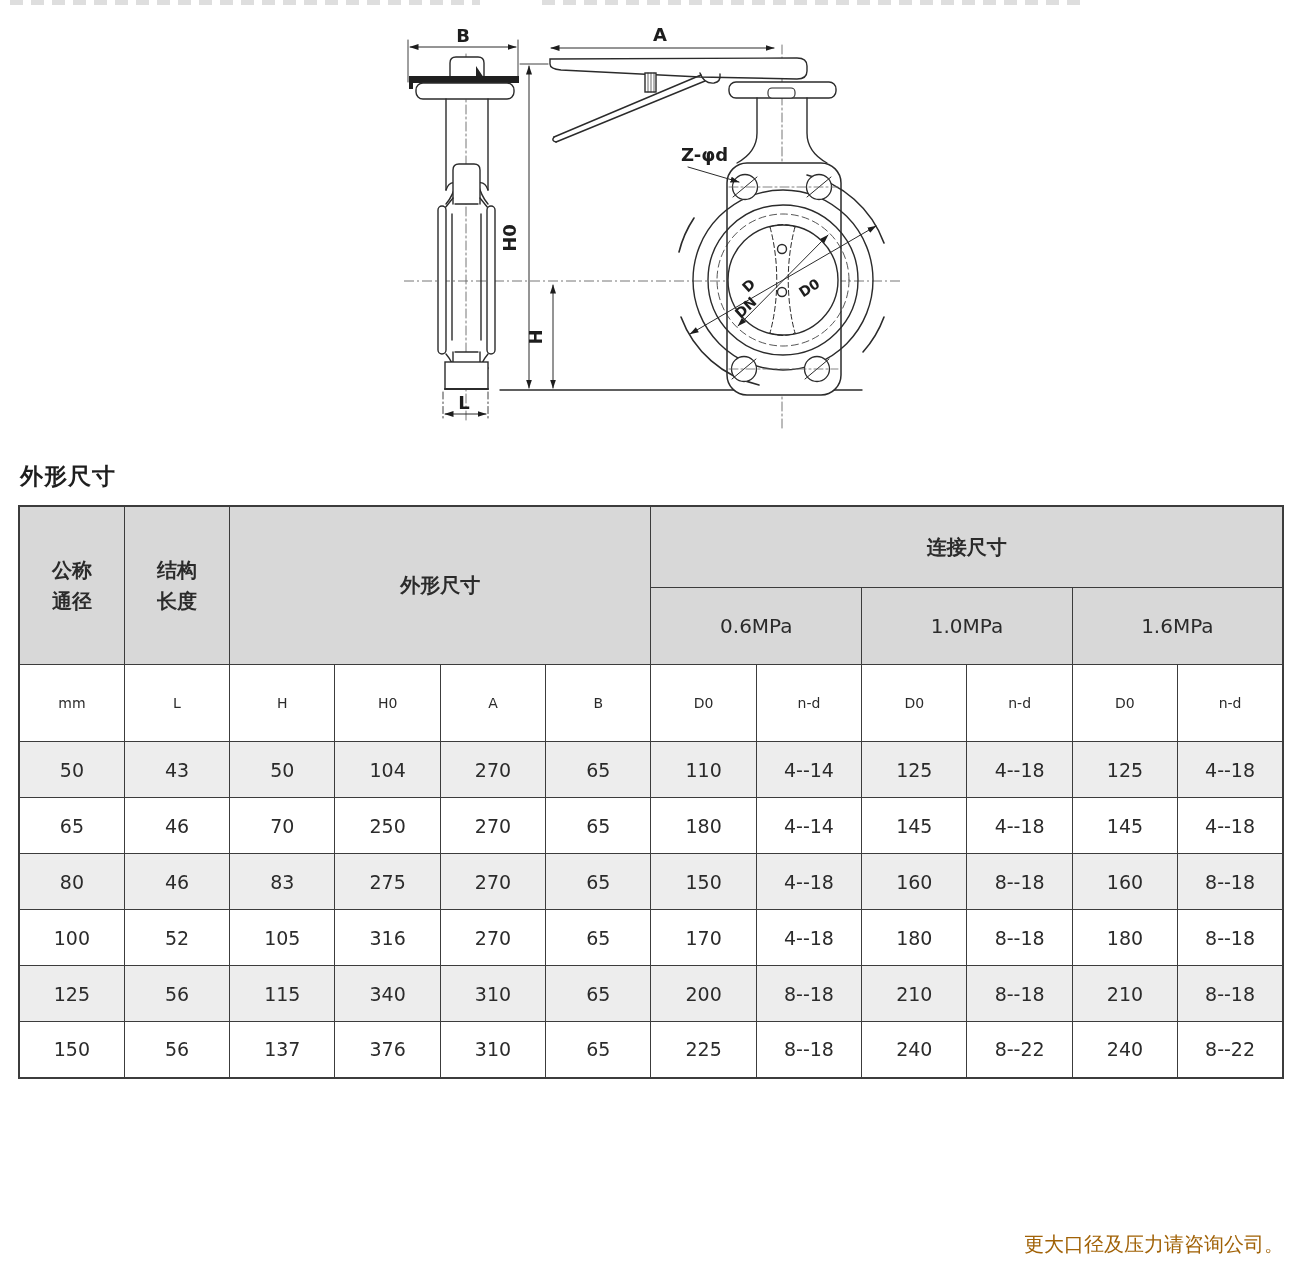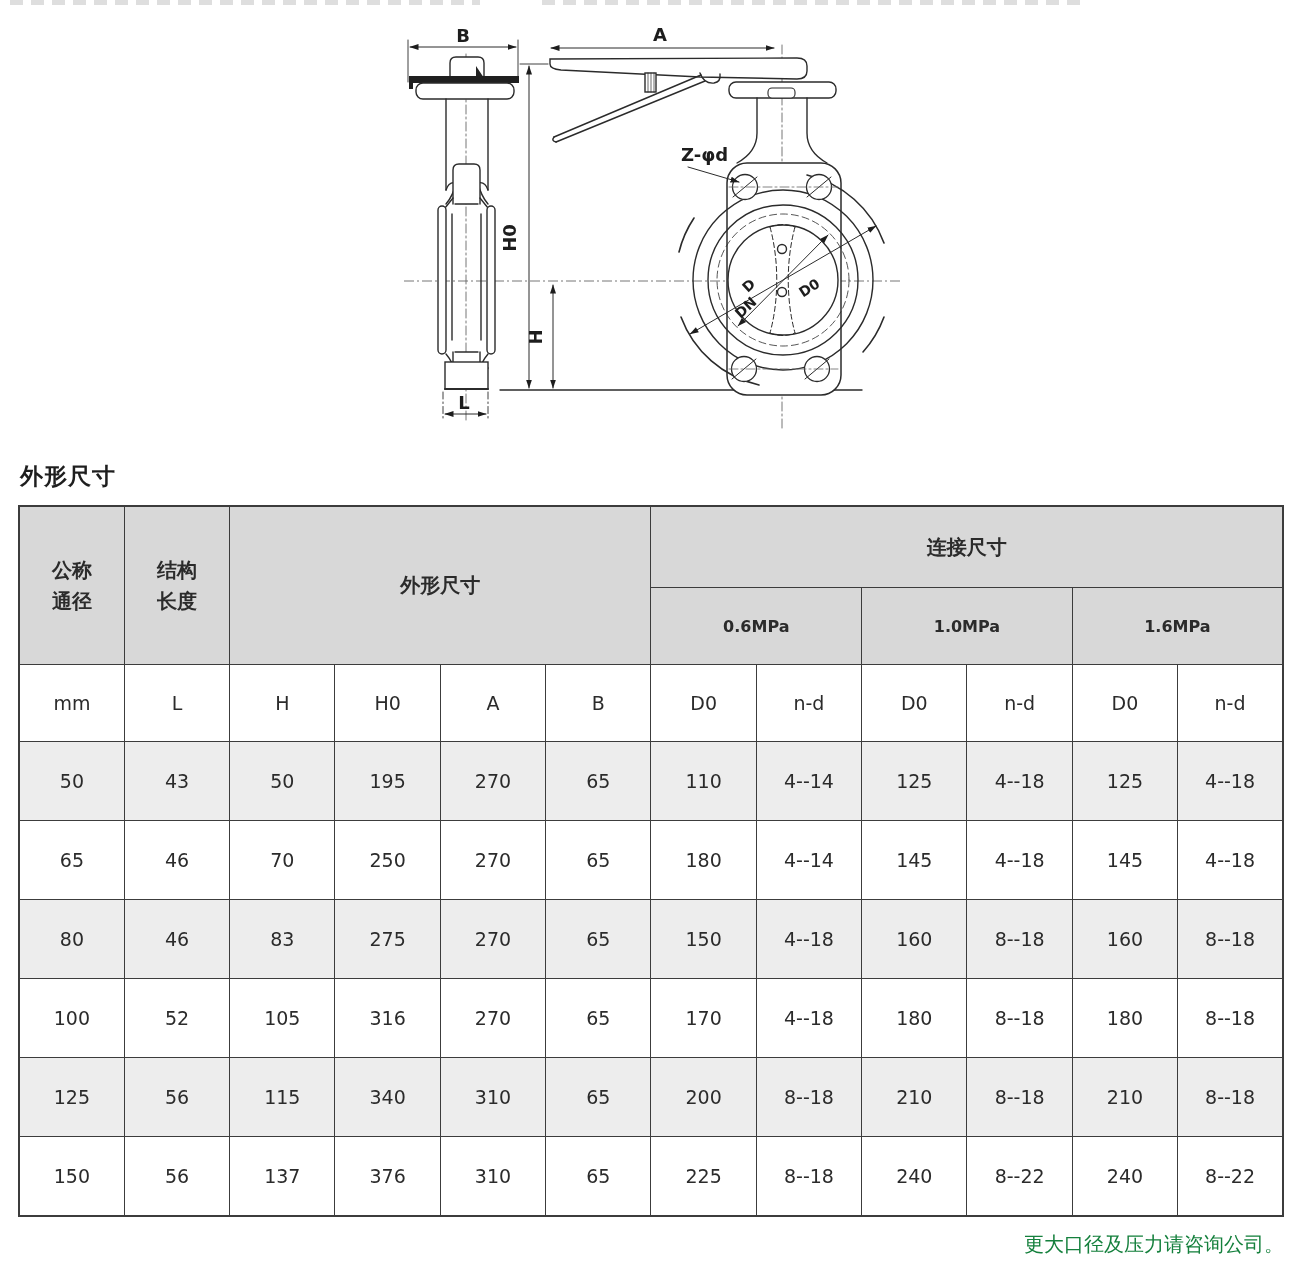--- a/index.html
+++ b/index.html
@@ -37,7 +37,7 @@
     font-size:19px;color:#2b2b2b;
   }
   .dim-table thead tr.h1 th{height:80px;background:var(--header-bg);font-size:20px;font-weight:bold;}
-  .dim-table thead tr.h2 th{height:76px;background:var(--header-bg);font-size:16px;font-weight:bold;}
+  .dim-table thead tr.h2 th{height:76px;background:var(--header-bg);font-size:20px;}
   .dim-table thead tr.units th{height:76px;background:#ffffff;font-size:19px;}
   .dim-table thead th.twolines span{display:block;line-height:1.55;}
   .dim-table tbody tr{height:79px;background:#ffffff;}

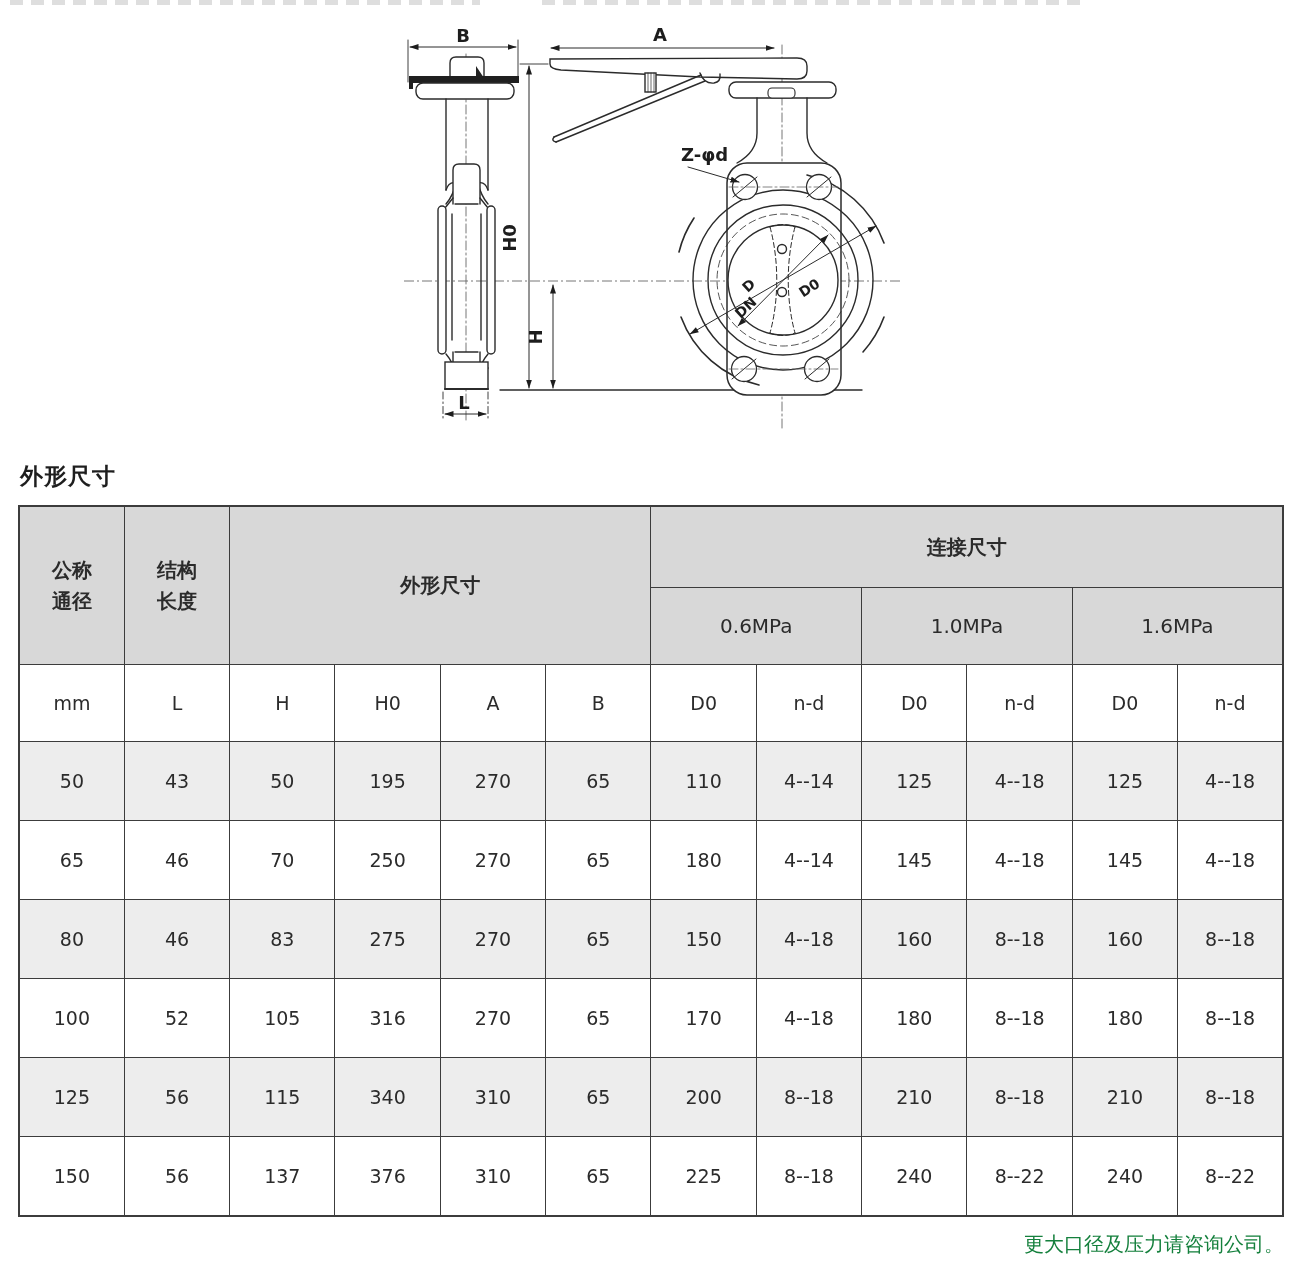--- a/index.html
+++ b/index.html
@@ -38,7 +38,7 @@
   }
   .dim-table thead tr.h1 th{height:80px;background:var(--header-bg);font-size:20px;font-weight:bold;}
   .dim-table thead tr.h2 th{height:76px;background:var(--header-bg);font-size:20px;}
-  .dim-table thead tr.units th{height:76px;background:#ffffff;font-size:19px;}
+  .dim-table thead tr.units th{height:76px;background:#ffffff;font-size:14px;}
   .dim-table thead th.twolines span{display:block;line-height:1.55;}
   .dim-table tbody tr{height:79px;background:#ffffff;}
   .dim-table tbody tr:nth-child(odd){background:var(--row-stripe);}

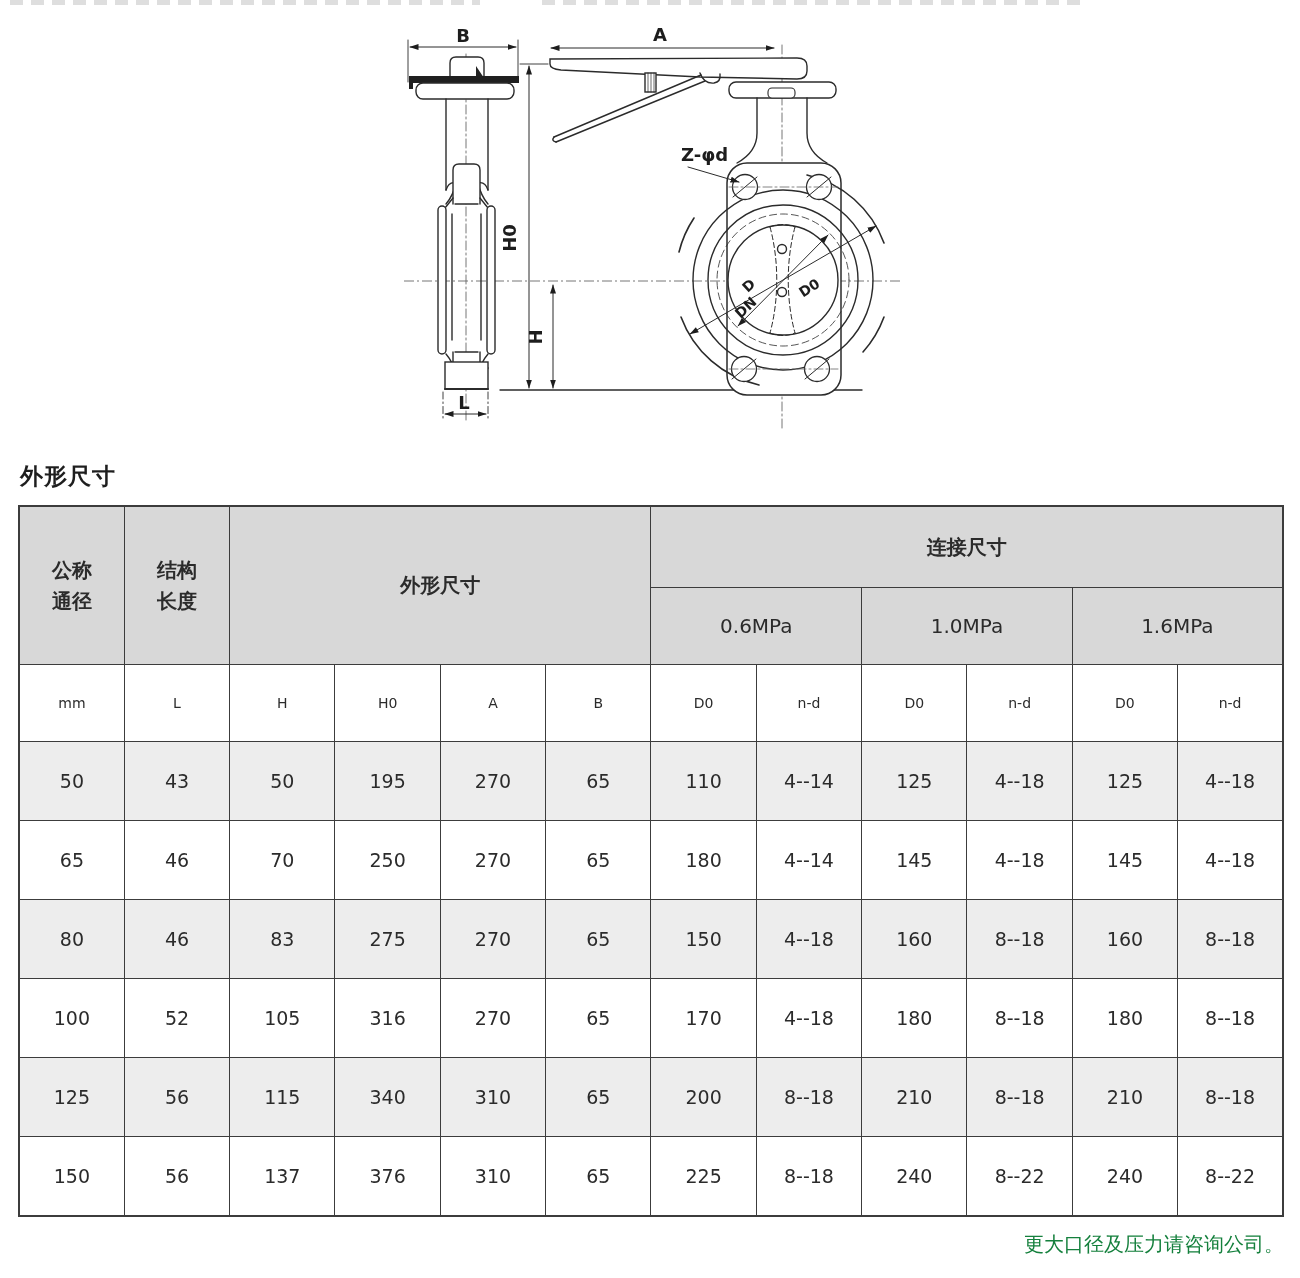--- a/index.html
+++ b/index.html
@@ -40,7 +40,7 @@
   .dim-table thead tr.h2 th{height:76px;background:var(--header-bg);font-size:20px;}
   .dim-table thead tr.units th{height:76px;background:#ffffff;font-size:14px;}
   .dim-table thead th.twolines span{display:block;line-height:1.55;}
-  .dim-table tbody tr{height:79px;background:#ffffff;}
+  .dim-table tbody tr{height:56px;background:#ffffff;}
   .dim-table tbody tr:nth-child(odd){background:var(--row-stripe);}
 
   .footer-note{position:absolute;left:18px;top:1231px;width:1266px;text-align:right;font-size:20px;color:#15803d;}

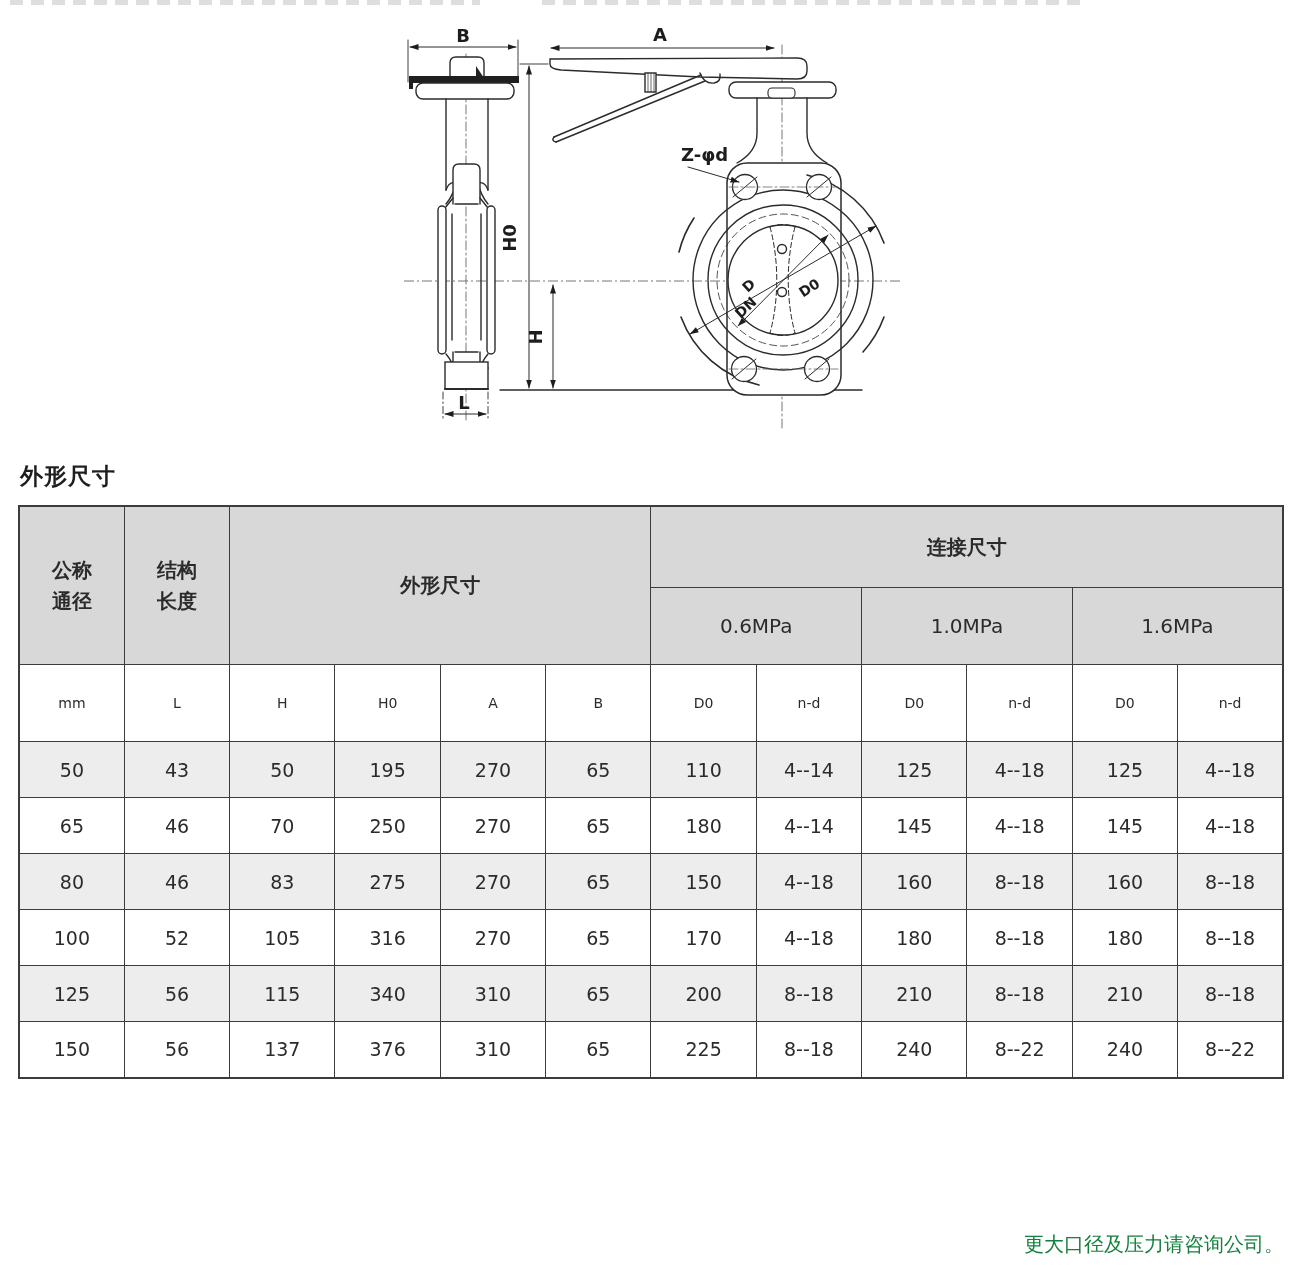--- a/index.html
+++ b/index.html
@@ -228,7 +228,7 @@
       <td>50</td>
       <td>43</td>
       <td>50</td>
-      <td>195</td>
+      <td>104</td>
       <td>270</td>
       <td>65</td>
       <td>110</td>

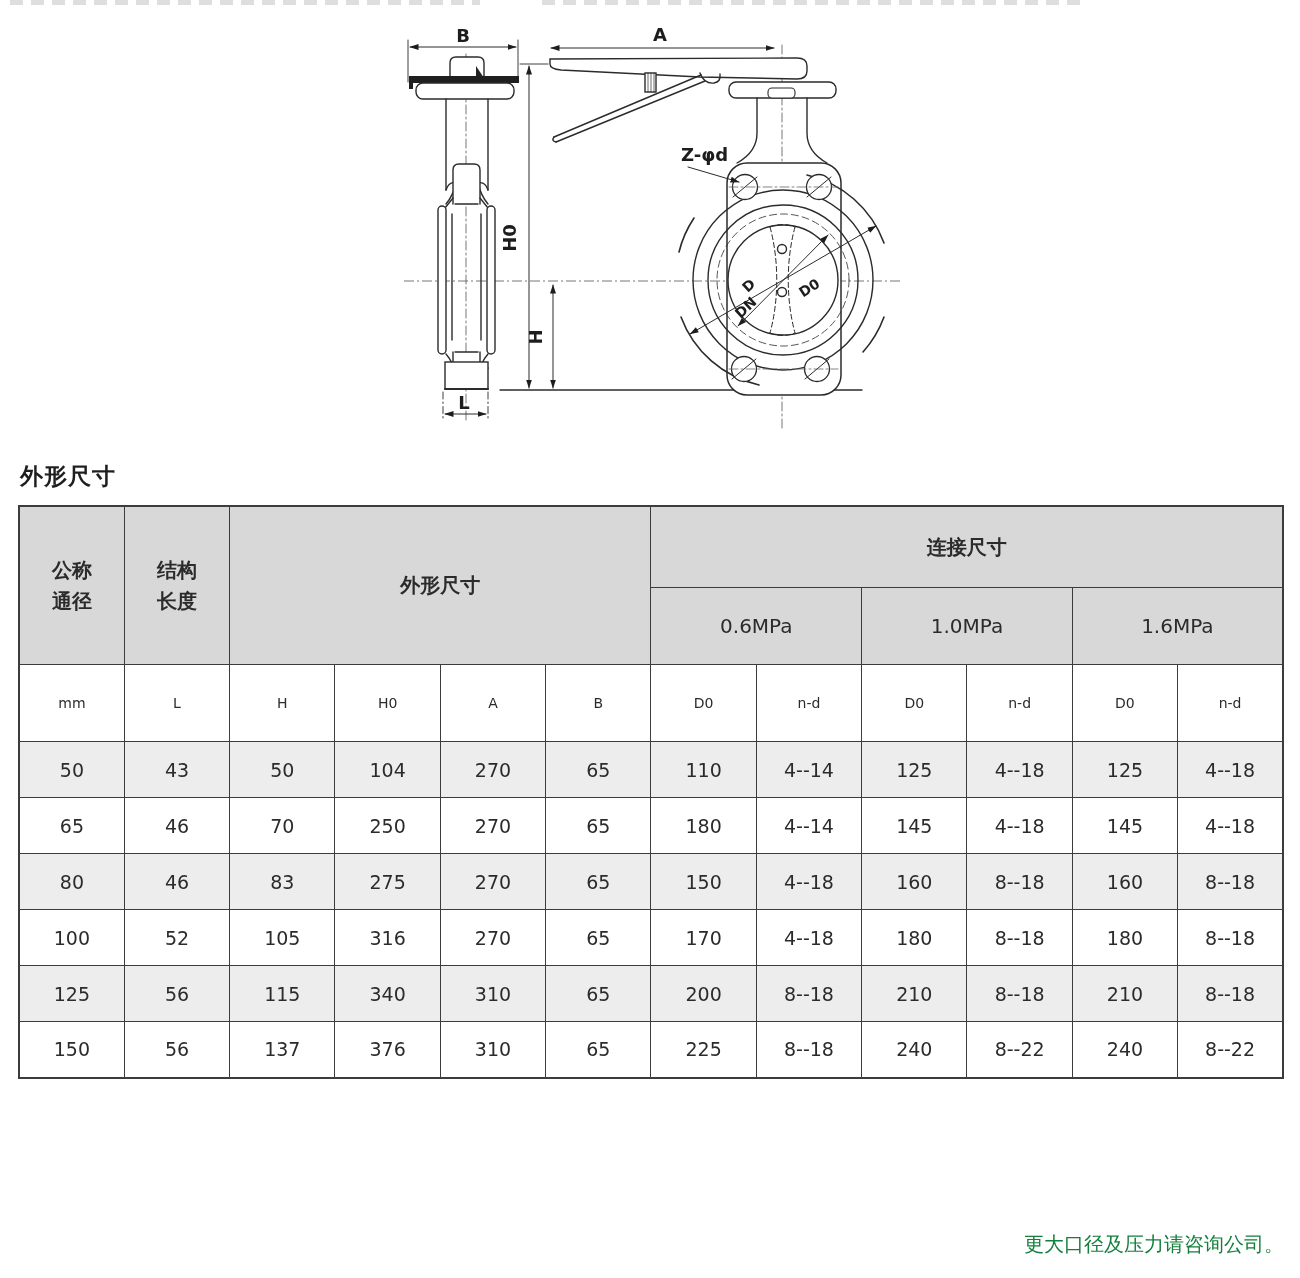--- a/index.html
+++ b/index.html
@@ -43,7 +43,7 @@
   .dim-table tbody tr{height:56px;background:#ffffff;}
   .dim-table tbody tr:nth-child(odd){background:var(--row-stripe);}
 
-  .footer-note{position:absolute;left:18px;top:1231px;width:1266px;text-align:right;font-size:20px;color:#15803d;}
+  .footer-note{position:absolute;left:18px;top:1231px;width:1266px;text-align:right;font-size:20px;color:#a16207;}
 
   svg text{font-family:"DejaVu Sans","Liberation Sans",sans-serif;fill:#1d1d1d;}
   svg .dim{font-size:18px;font-weight:bold;}

